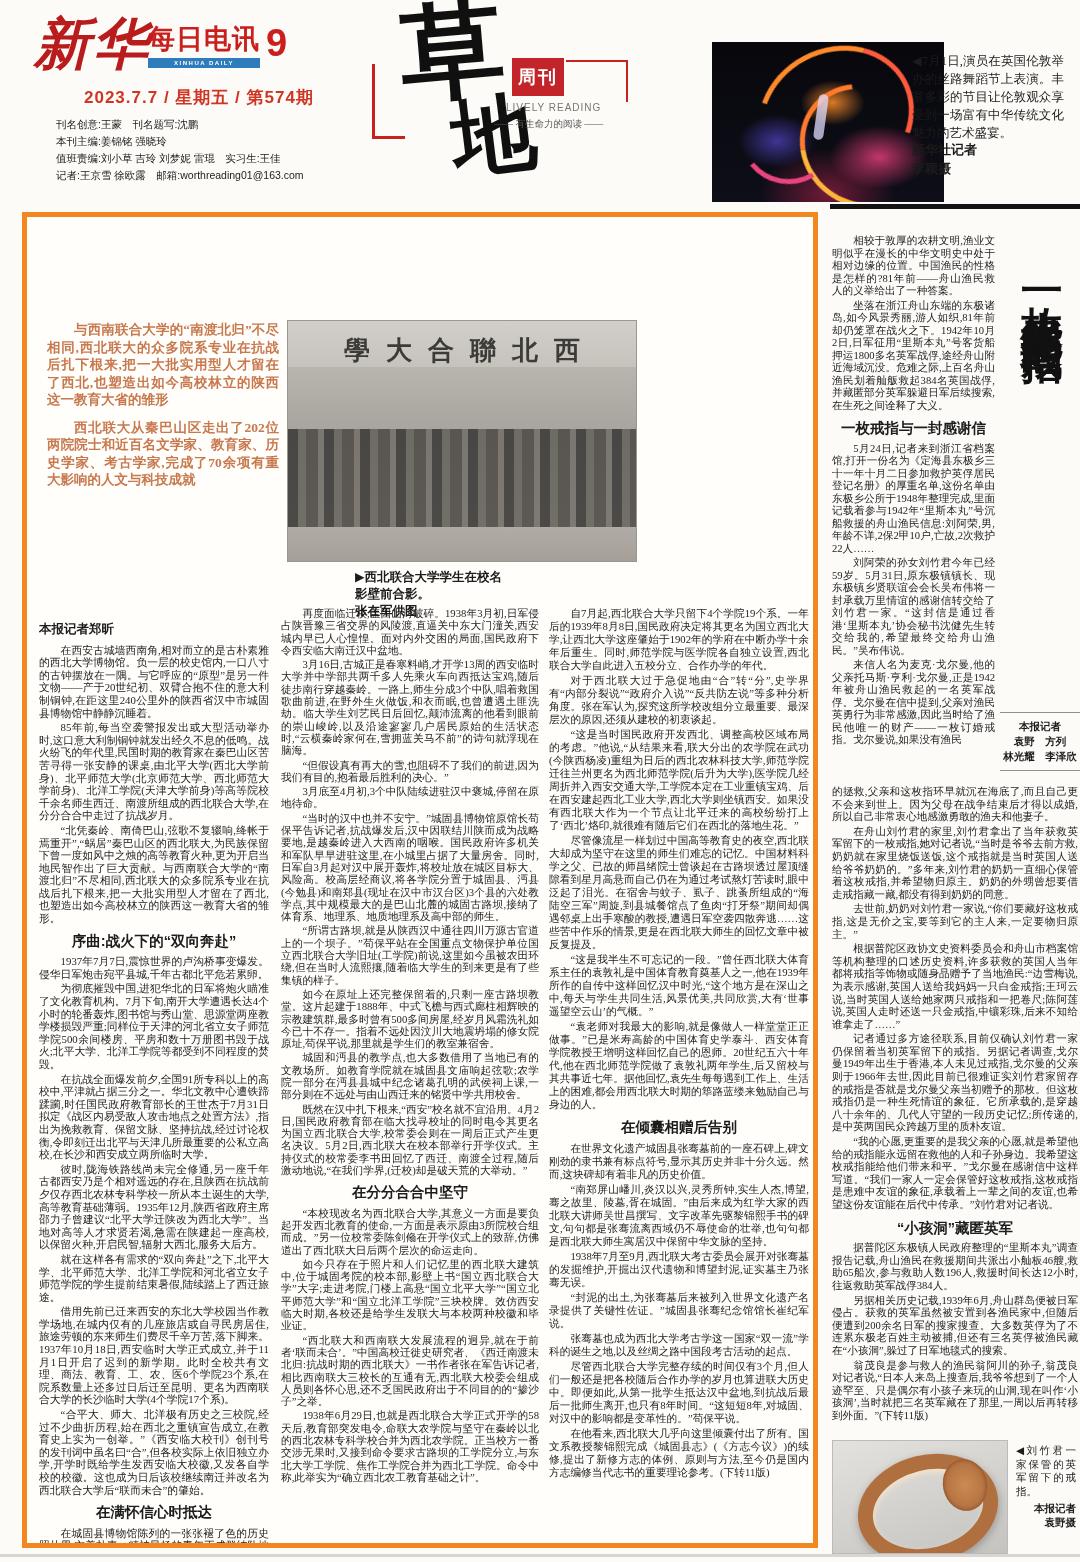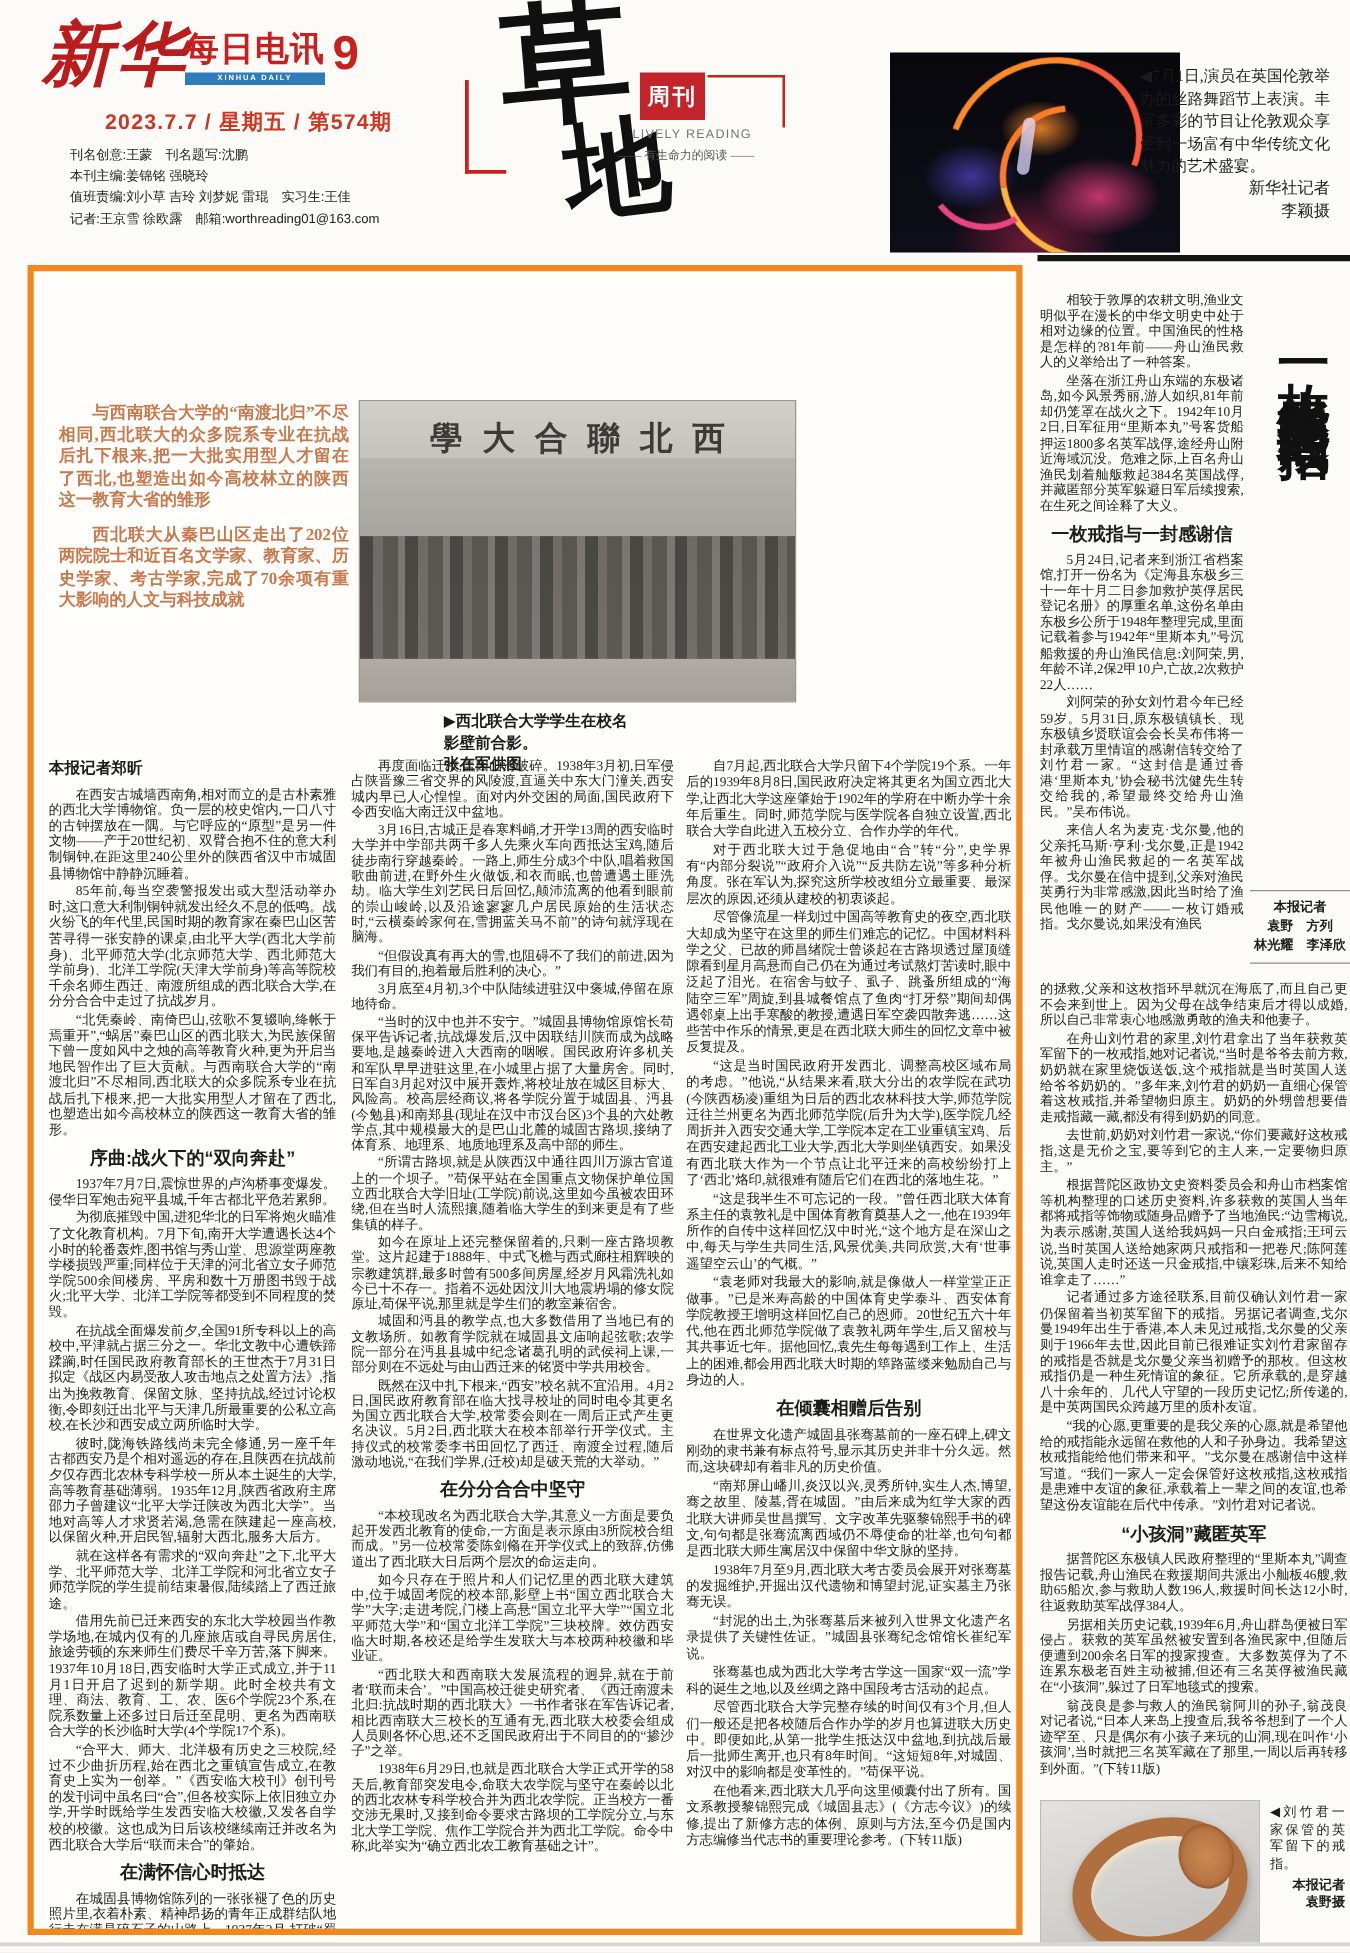--- a/index.html
+++ b/index.html
@@ -42,7 +42,7 @@
   .arc3{width:80px;height:70px;left:30px;top:62px;border-bottom-color:#e8447e;transform:rotate(10deg);}
   .dancer{position:absolute;left:104px;top:52px;width:10px;height:46px;background:rgba(225,220,255,.75);border-radius:5px;transform:rotate(8deg);}
   .dance-cap{left:912px;top:52px;width:152px;font-size:12.5px;line-height:18px;text-align:justify;word-break:break-all;}
-  .dance-credit{left:912px;top:140px;width:152px;font-size:13px;font-weight:normal;text-align:right;line-height:19px;}
+  .dance-credit{left:912px;top:140px;width:152px;font-size:13px;font-weight:bold;text-align:left;line-height:19px;}
 
   
   .main-box{left:22px;top:212px;width:796px;height:1336px;border:5px solid #f2871f;box-sizing:border-box;background:#fffefb;}

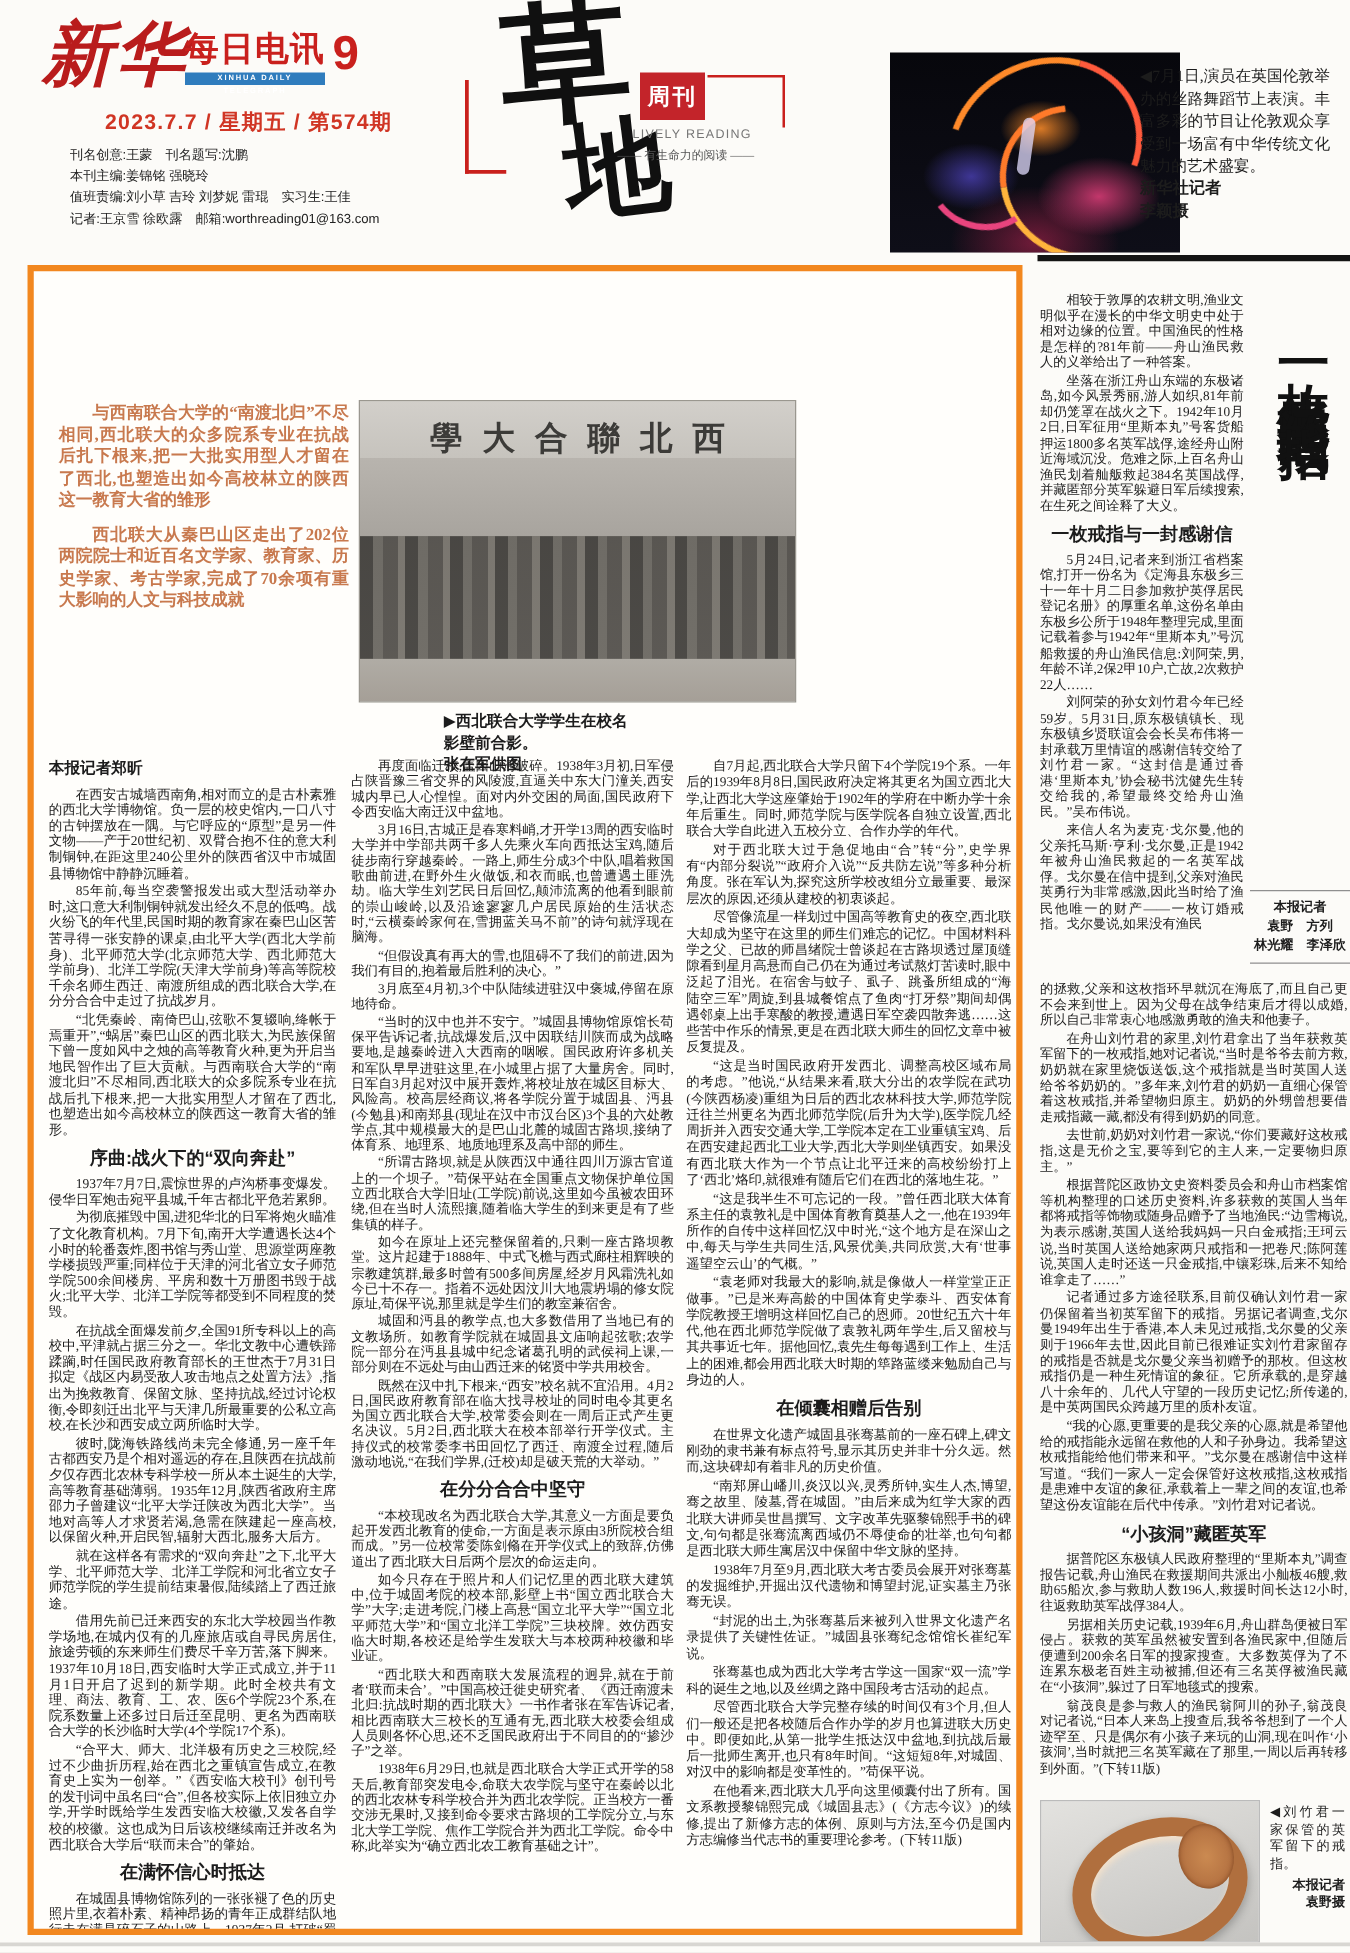--- a/index.html
+++ b/index.html
@@ -67,8 +67,8 @@
   .blk{margin:0 0 2px;text-indent:2em;}
   .blk-h{text-indent:0;text-align:center;font-weight:700;font-size:14.5px;margin:10px 0 8px;
          font-family:"Liberation Sans","DejaVu Sans",sans-serif;}
-  .blk-byline{text-indent:0;font-weight:700;font-size:12.5px;margin:2px 0 8px;
-         font-family:Liberation Mono, monospace;}
+  .blk-byline{text-indent:0;font-weight:700;font-size:12.5px;margin:16px 0 8px;
+         font-family:Liberation Serif, serif;}
   .blk-cont{text-indent:0;}
 
   

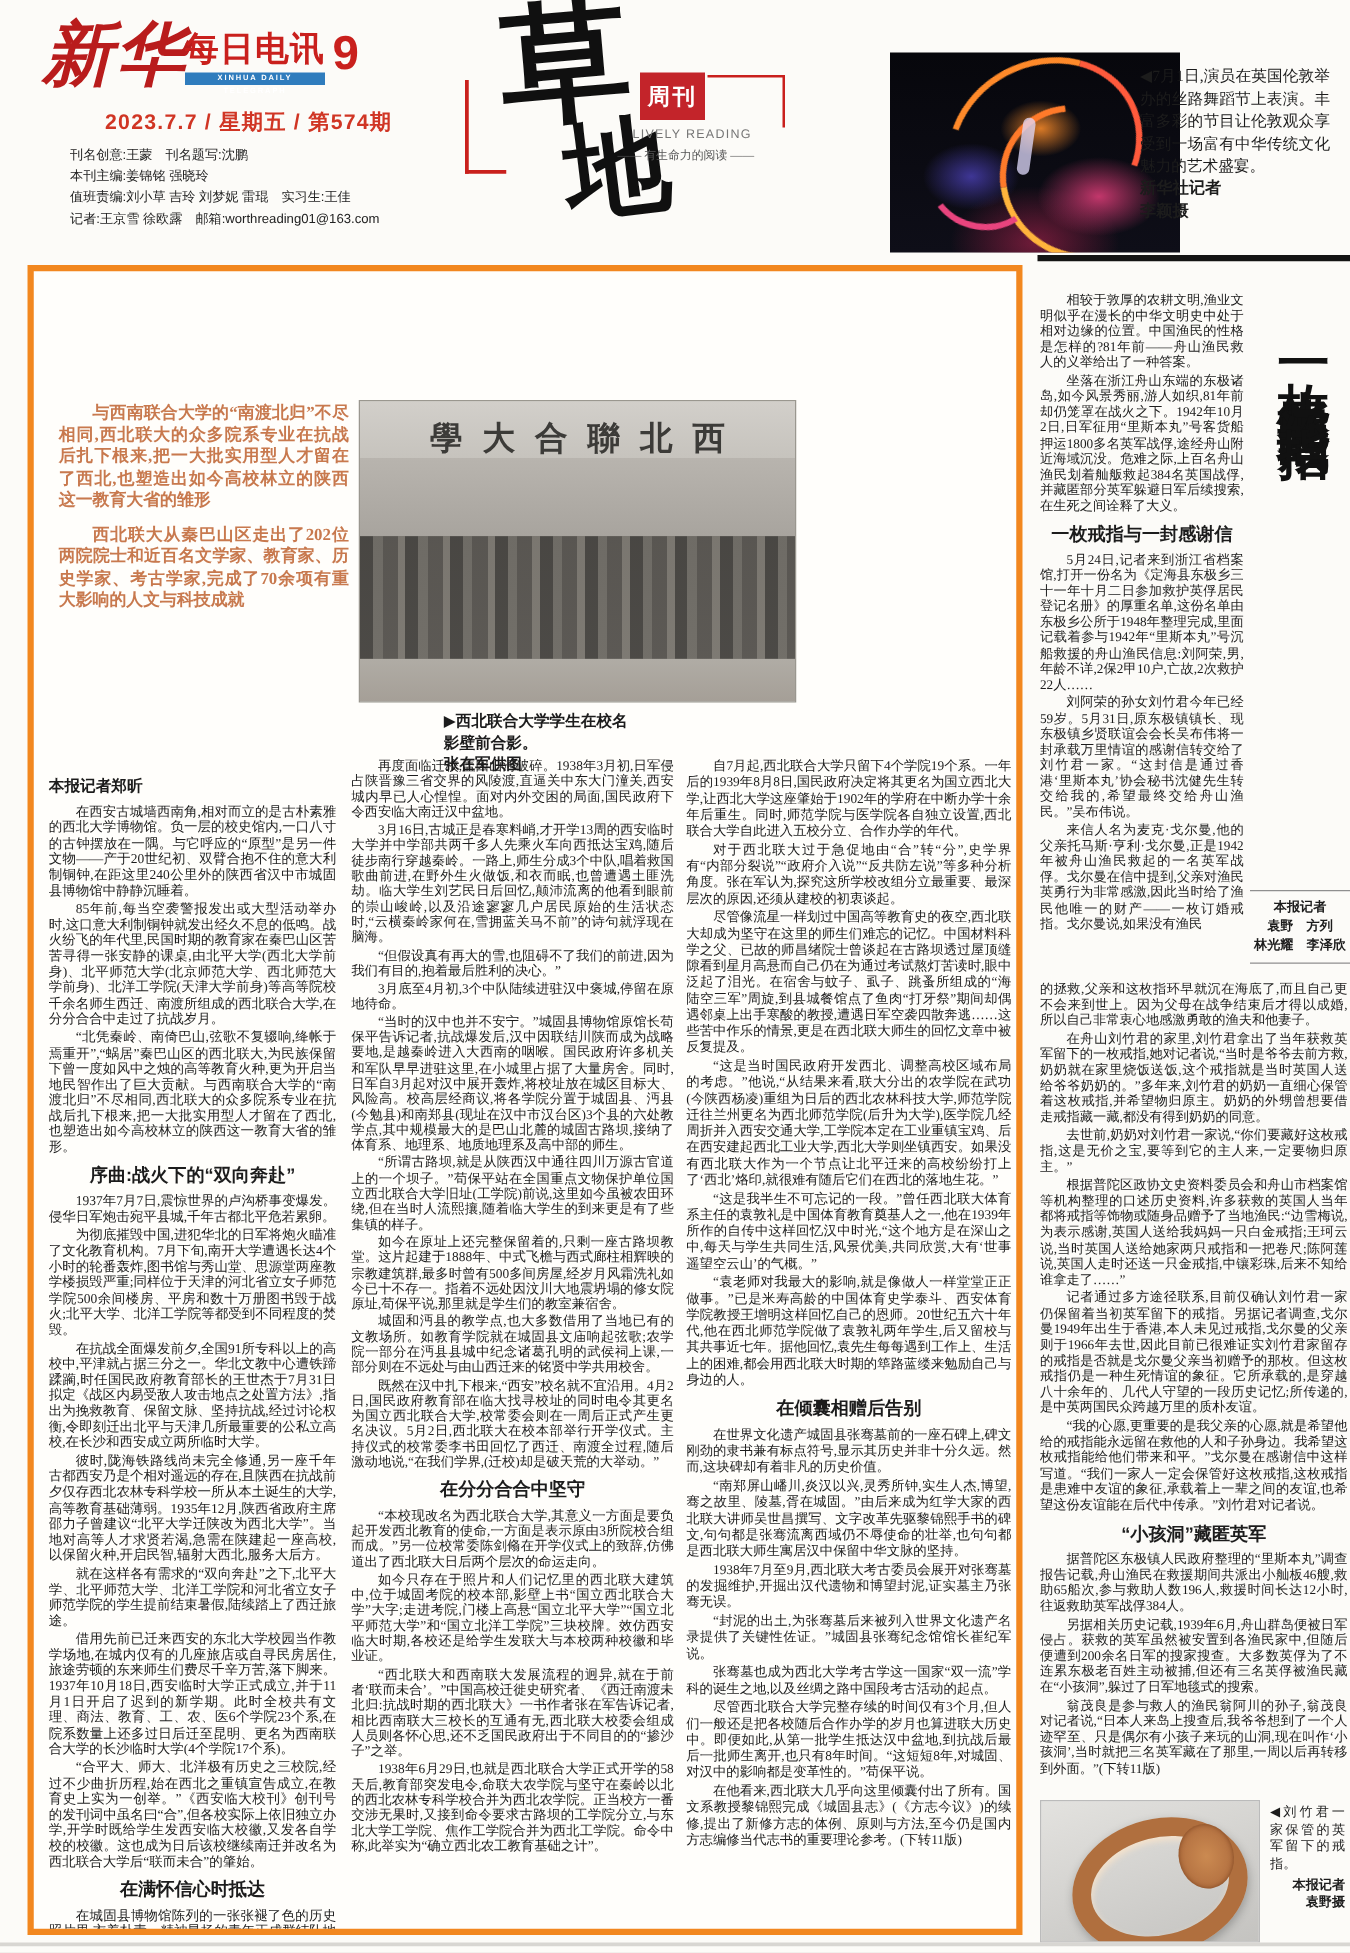--- a/index.html
+++ b/index.html
@@ -190,8 +190,8 @@
 
     <div class="blk blk-p">自7月起,西北联合大学只留下4个学院19个系。一年后的1939年8月8日,国民政府决定将其更名为国立西北大学,让西北大学这座肇始于1902年的学府在中断办学十余年后重生。同时,师范学院与医学院各自独立设置,西北联合大学自此进入五校分立、合作办学的年代。</div>
         <div class="blk blk-p">对于西北联大过于急促地由“合”转“分”,史学界有“内部分裂说”“政府介入说”“反共防左说”等多种分析角度。张在军认为,探究这所学校改组分立最重要、最深层次的原因,还须从建校的初衷谈起。</div>
+        <div class="blk blk-p">“这是当时国民政府开发西北、调整高校区域布局的考虑。”他说,“从结果来看,联大分出的农学院在武功(今陕西杨凌)重组为日后的西北农林科技大学,师范学院迁往兰州更名为西北师范学院(后升为大学),医学院几经周折并入西安交通大学,工学院本定在工业重镇宝鸡、后在西安建起西北工业大学,西北大学则坐镇西安。如果没有西北联大作为一个节点让北平迁来的高校纷纷打上了‘西北’烙印,就很难有随后它们在西北的落地生花。”</div>
         <div class="blk blk-p">尽管像流星一样划过中国高等教育史的夜空,西北联大却成为坚守在这里的师生们难忘的记忆。中国材料科学之父、已故的师昌绪院士曾谈起在古路坝透过屋顶缝隙看到星月高悬而自己仍在为通过考试熬灯苦读时,眼中泛起了泪光。在宿舍与蚊子、虱子、跳蚤所组成的“海陆空三军”周旋,到县城餐馆点了鱼肉“打牙祭”期间却偶遇邻桌上出手寒酸的教授,遭遇日军空袭四散奔逃……这些苦中作乐的情景,更是在西北联大师生的回忆文章中被反复提及。</div>
-        <div class="blk blk-p">“这是当时国民政府开发西北、调整高校区域布局的考虑。”他说,“从结果来看,联大分出的农学院在武功(今陕西杨凌)重组为日后的西北农林科技大学,师范学院迁往兰州更名为西北师范学院(后升为大学),医学院几经周折并入西安交通大学,工学院本定在工业重镇宝鸡、后在西安建起西北工业大学,西北大学则坐镇西安。如果没有西北联大作为一个节点让北平迁来的高校纷纷打上了‘西北’烙印,就很难有随后它们在西北的落地生花。”</div>
         <div class="blk blk-p">“这是我半生不可忘记的一段。”曾任西北联大体育系主任的袁敦礼是中国体育教育奠基人之一,他在1939年所作的自传中这样回忆汉中时光,“这个地方是在深山之中,每天与学生共同生活,风景优美,共同欣赏,大有‘世事遥望空云山’的气概。”</div>
         <div class="blk blk-p">“袁老师对我最大的影响,就是像做人一样堂堂正正做事。”已是米寿高龄的中国体育史学泰斗、西安体育学院教授王增明这样回忆自己的恩师。20世纪五六十年代,他在西北师范学院做了袁敦礼两年学生,后又留校与其共事近七年。据他回忆,袁先生每每遇到工作上、生活上的困难,都会用西北联大时期的筚路蓝缕来勉励自己与身边的人。</div>
         <div class="blk blk-h">在倾囊相赠后告别</div>

